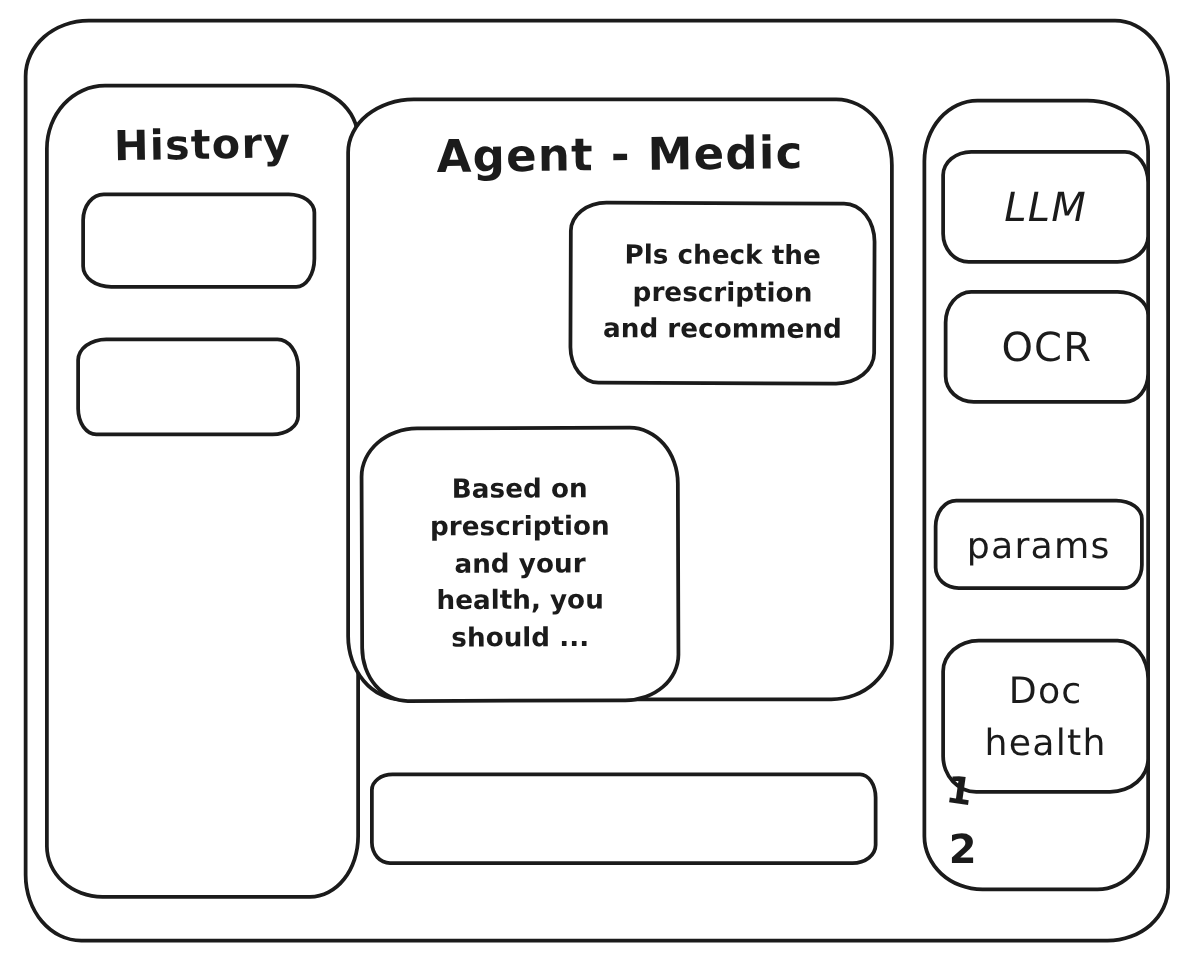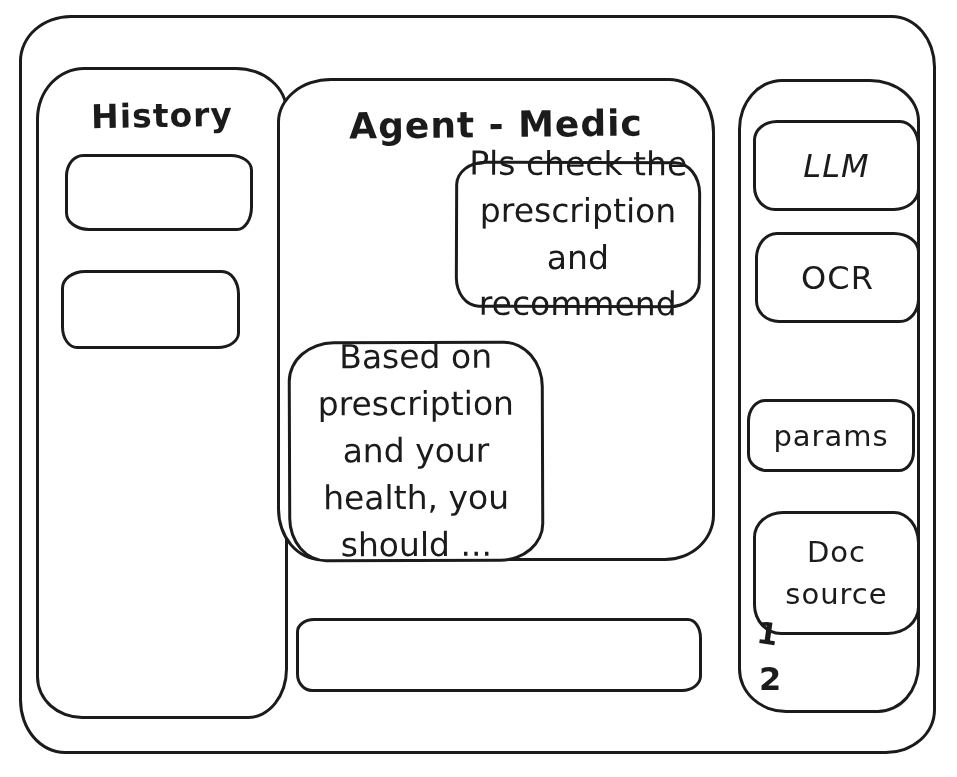--- a/index.html
+++ b/index.html
@@ -66,7 +66,7 @@
     transform:rotate(-0.6deg);
   }
   .bubble{
-    font-size:33px;line-height:1.42;font-weight:400;
+    font-size:21px;line-height:1.42;font-weight:700;
     white-space:pre-line;
     padding:6px 8px;
   }

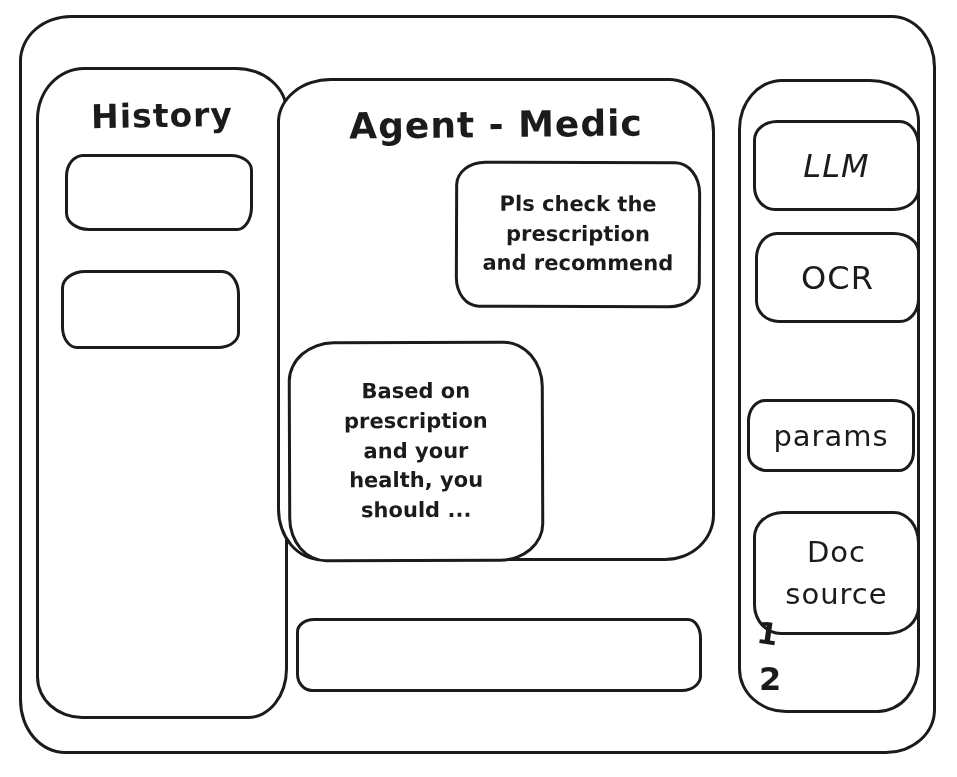--- a/index.html
+++ b/index.html
@@ -154,7 +154,7 @@
     <div class="sk tool-btn btn-llm center-flex">LLM</div>
     <div class="sk tool-btn btn-ocr center-flex">OCR</div>
     <div class="sk tool-btn btn-params center-flex">params</div>
-    <div class="sk tool-btn btn-doc center-flex">Doc source</div>
+    <div class="sk tool-btn btn-doc center-flex">Doc health</div>
     <div class="txt doc-num doc-num-1">1</div>
     <div class="txt doc-num doc-num-2">2</div>
   </div>

